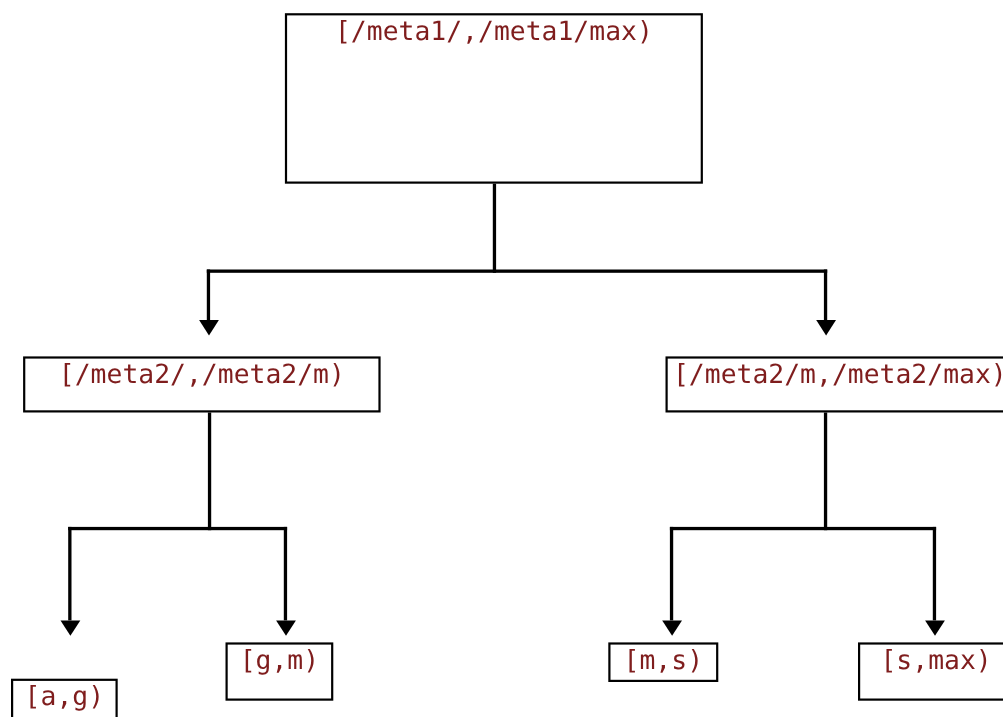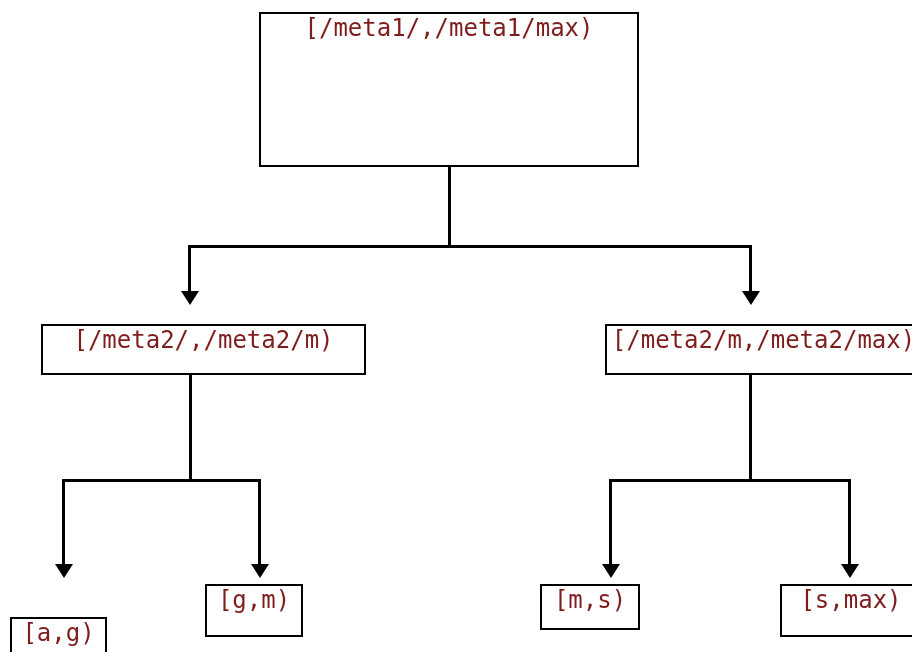--- a/index.html
+++ b/index.html
@@ -67,7 +67,7 @@
     <span>[/meta1/,/meta1/max)</span>
   </div>
 
-  <div class="node node-mid" style="left:21px; top:324px; width:325px; height:51px;margin-left:20px;">
+  <div class="node node-mid" style="left:21px; top:324px; width:325px; height:51px;">
     <span>[/meta2/,/meta2/m)</span>
   </div>
 

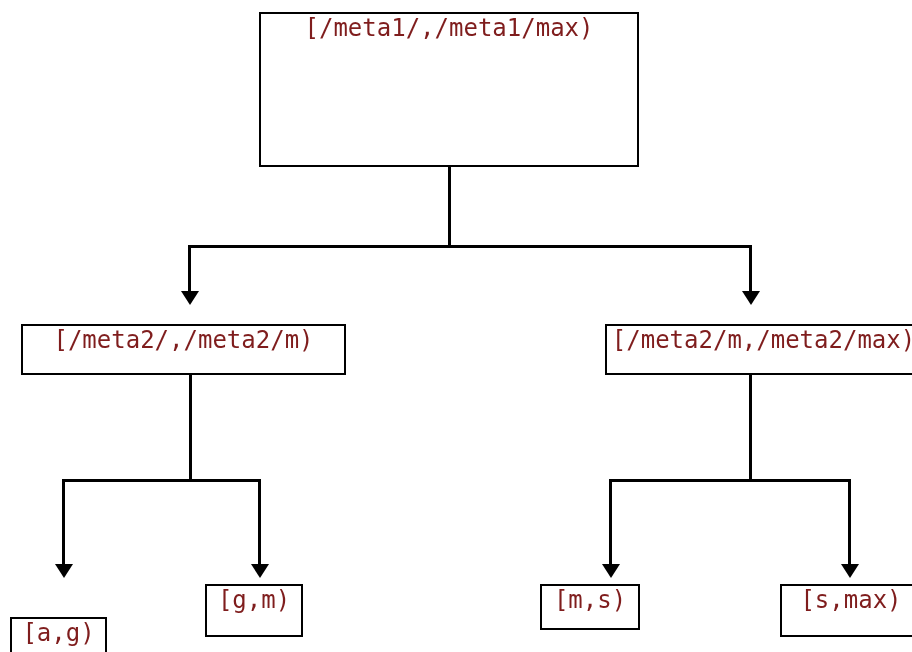--- a/index.html
+++ b/index.html
@@ -83,7 +83,7 @@
     <span>[g,m)</span>
   </div>
 
-  <div class="node node-leaf" style="left:540px; top:584px; width:100px; height:46px;">
+  <div class="node node-leaf" style="left:553px; top:584px; width:100px; height:36px;">
     <span>[m,s)</span>
   </div>
 

